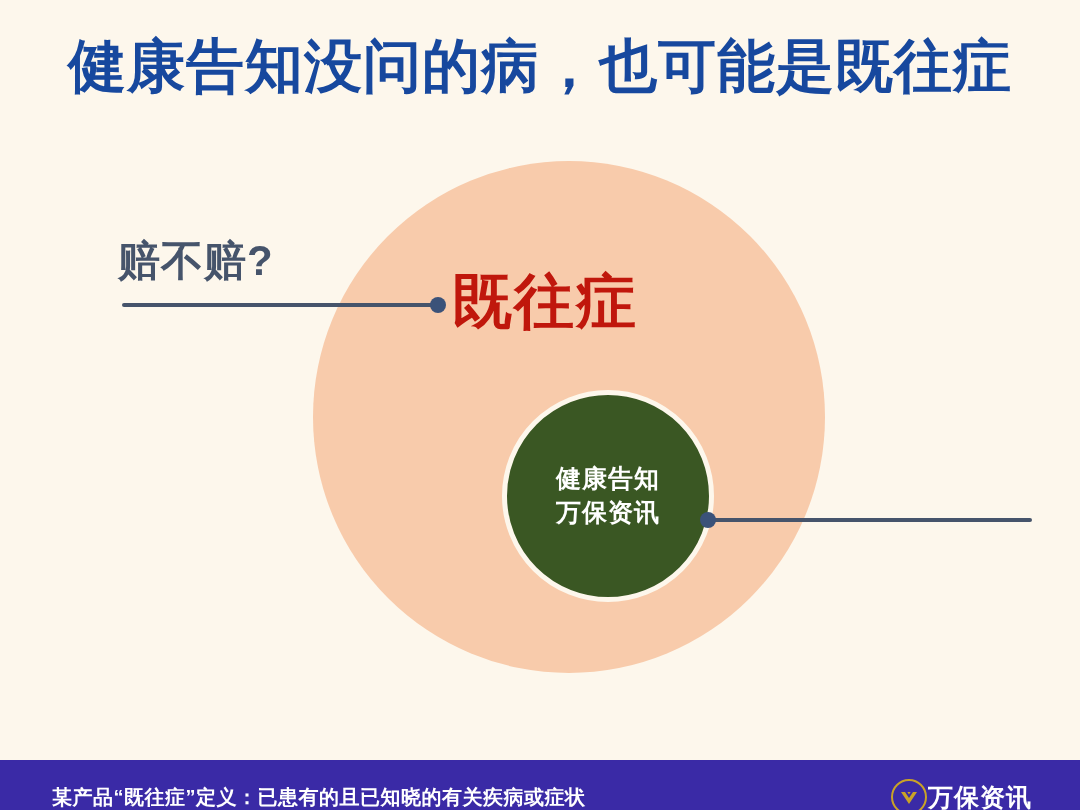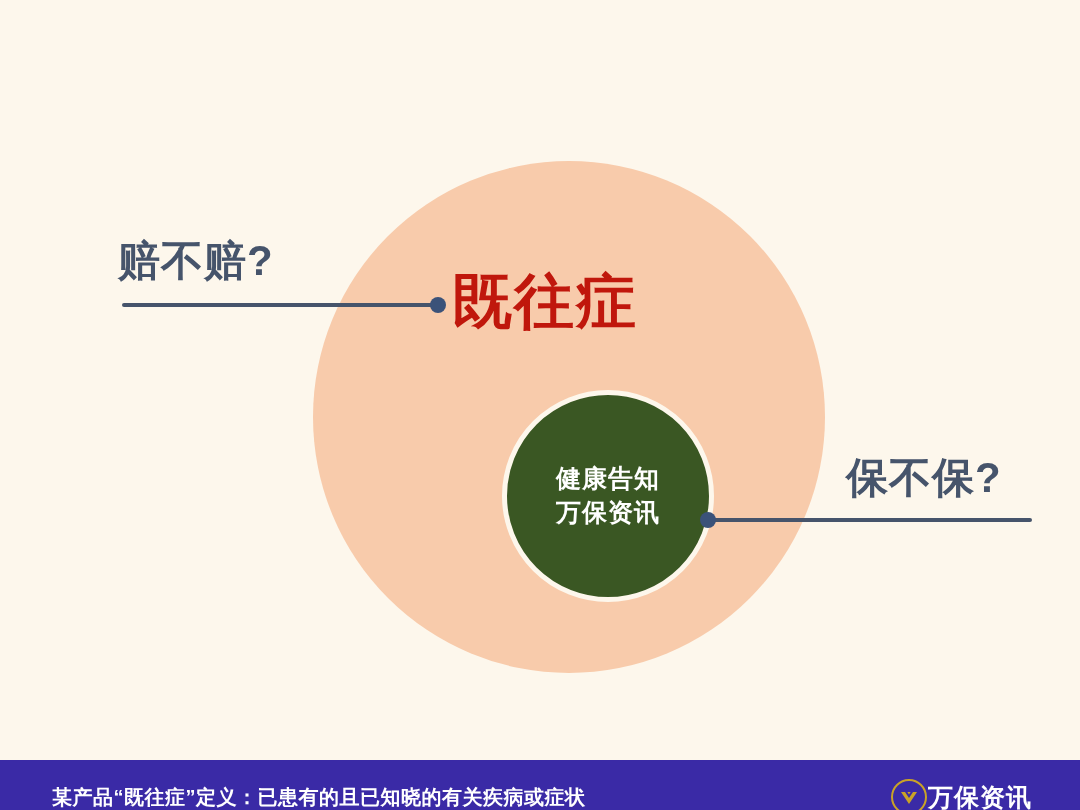--- a/index.html
+++ b/index.html
@@ -172,6 +172,7 @@
 
 <div id="slide">
 
+  <div class="title">健康告知没问的病，也可能是既往症</div>
 
   <div class="stage">
 

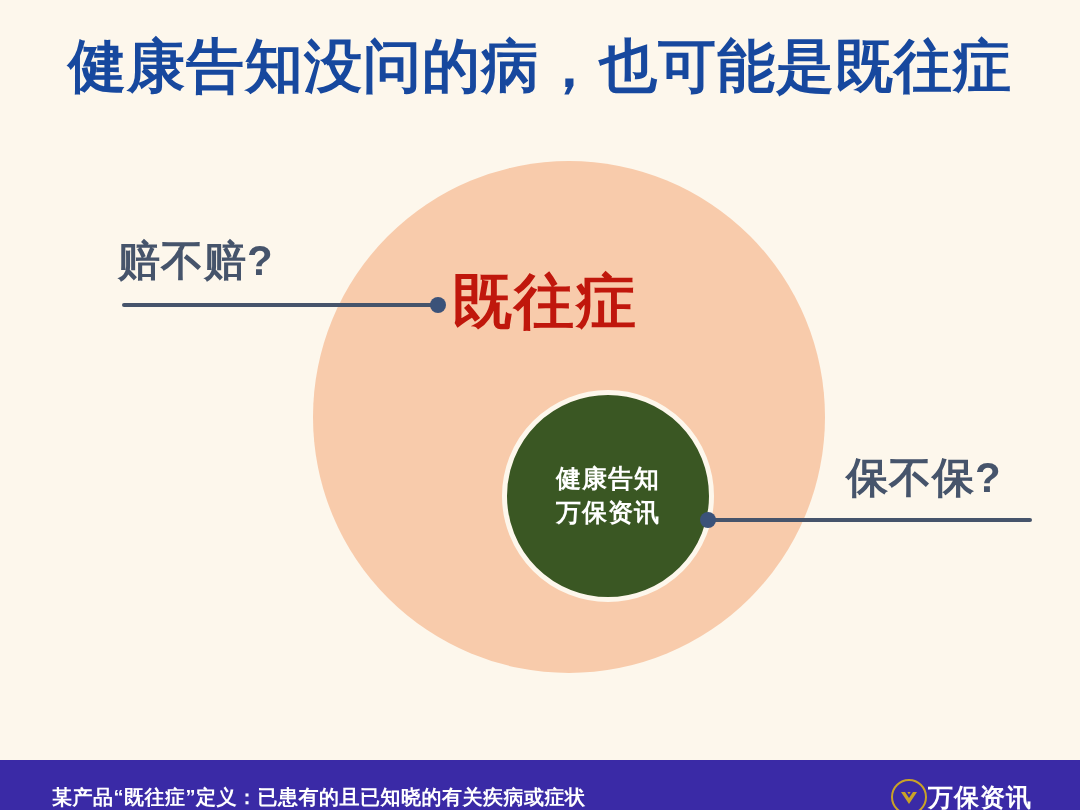--- a/index.html
+++ b/index.html
@@ -189,7 +189,6 @@
     <div class="leader leader-left"></div>
     <div class="leader-dot dot-left"></div>
 
-    <div class="callout-text callout-right-text">保不保?</div>
     <div class="leader leader-right"></div>
     <div class="leader-dot dot-right"></div>
 

